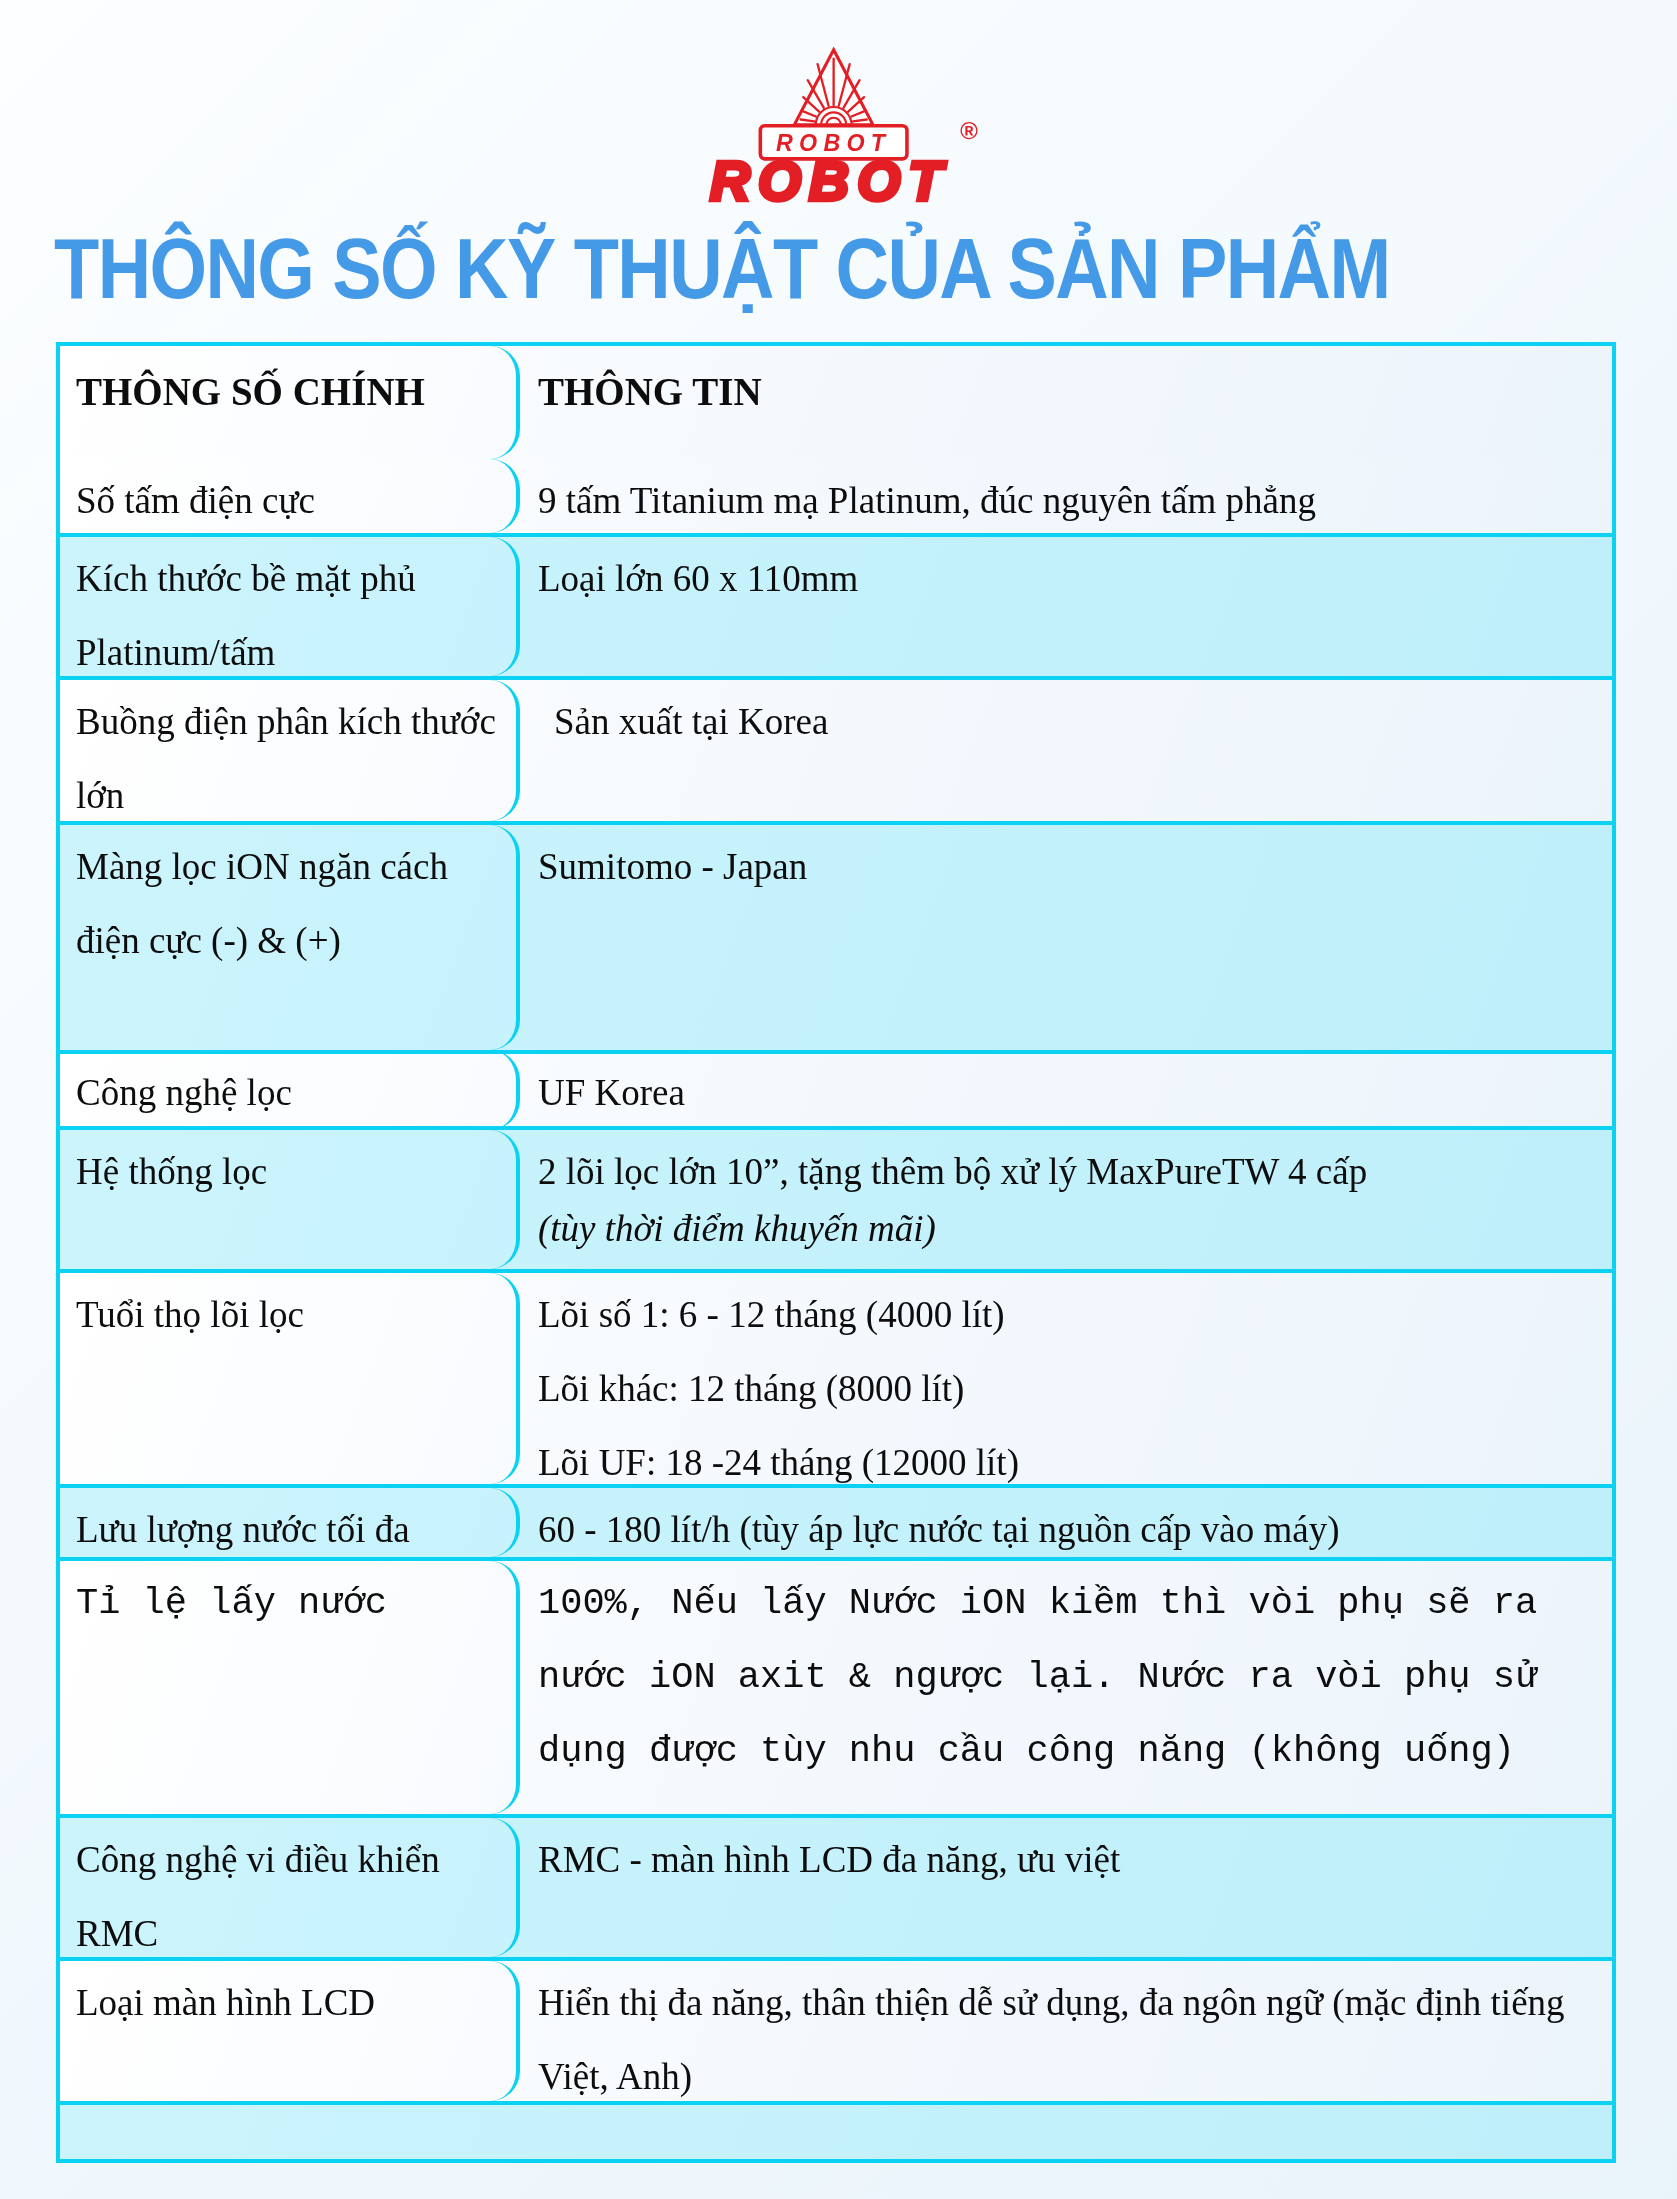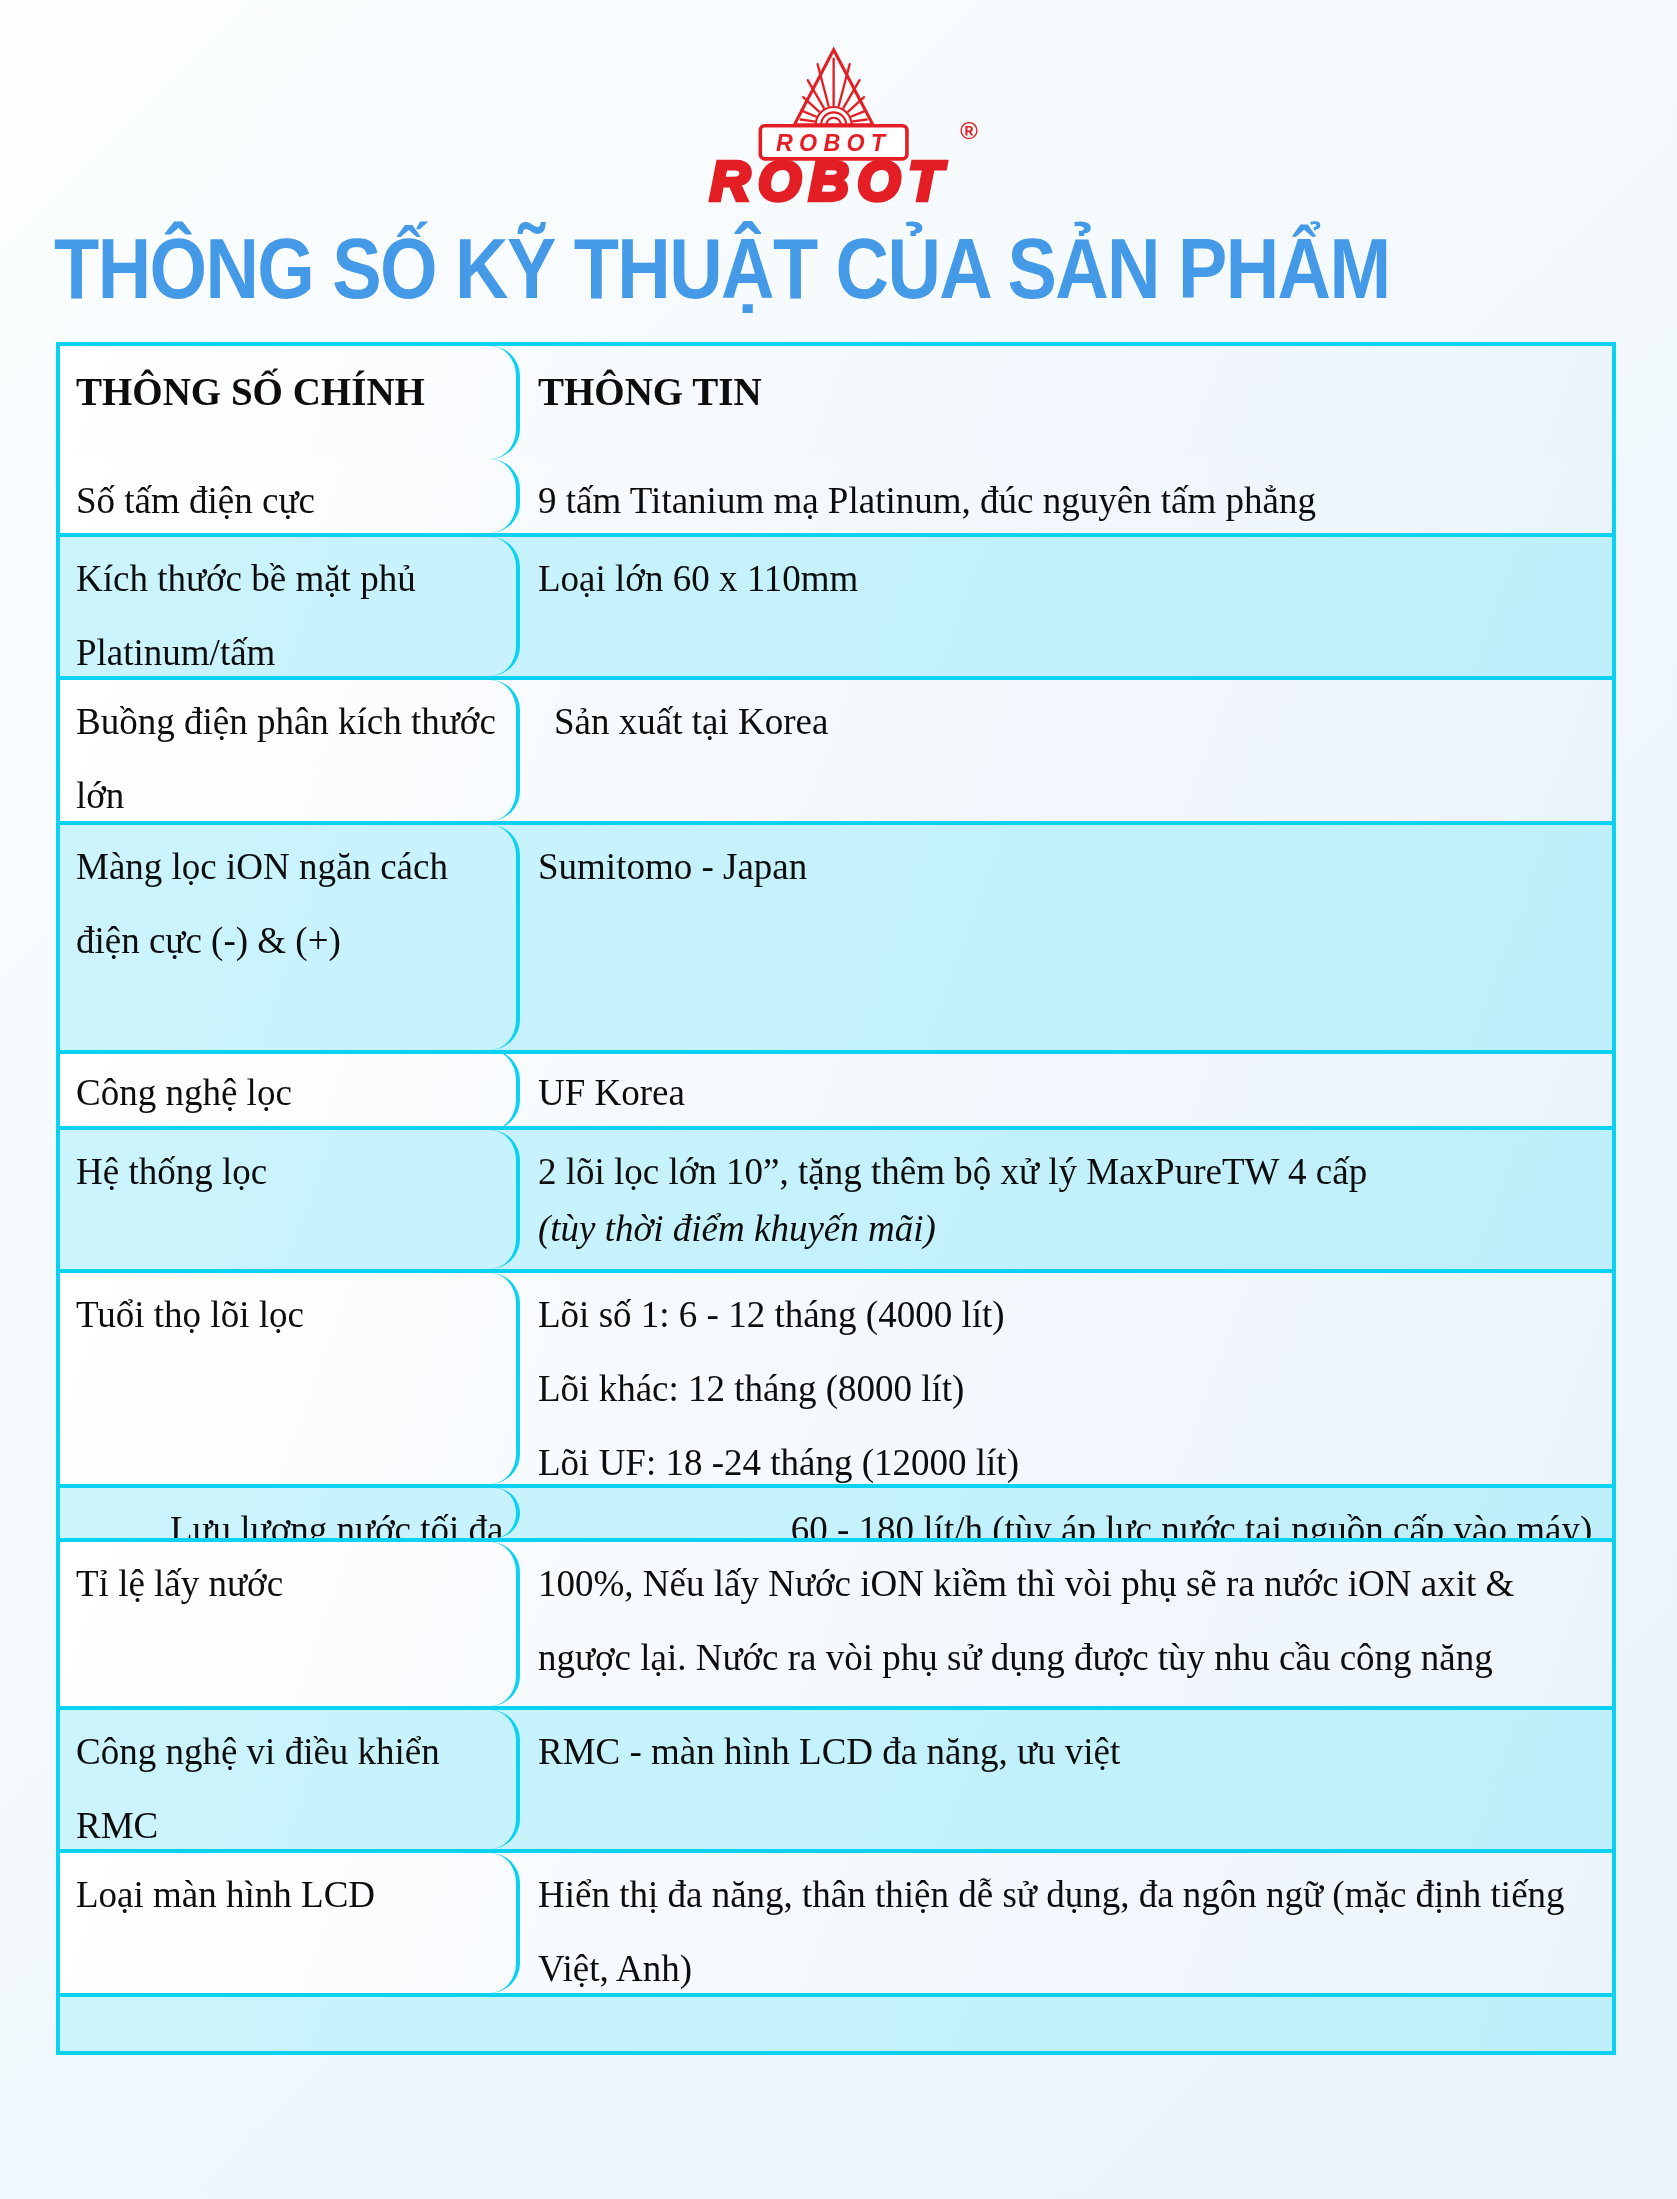--- a/index.html
+++ b/index.html
@@ -134,7 +134,7 @@
             <div class="vline">Lõi UF: 18 -24 tháng (12000 lít)</div>
           </div>
         </div>
-        <div class="row bg-cyan" style="height: 54px; text-align: right;">
+        <div class="row bg-cyan" style="height: 73px;">
           <div class="cell label-cell">Lưu lượng nước tối đa</div>
           <div class="cell value-cell">
             <div class="vline">60 - 180 lít/h (tùy áp lực nước tại nguồn cấp vào máy)</div>

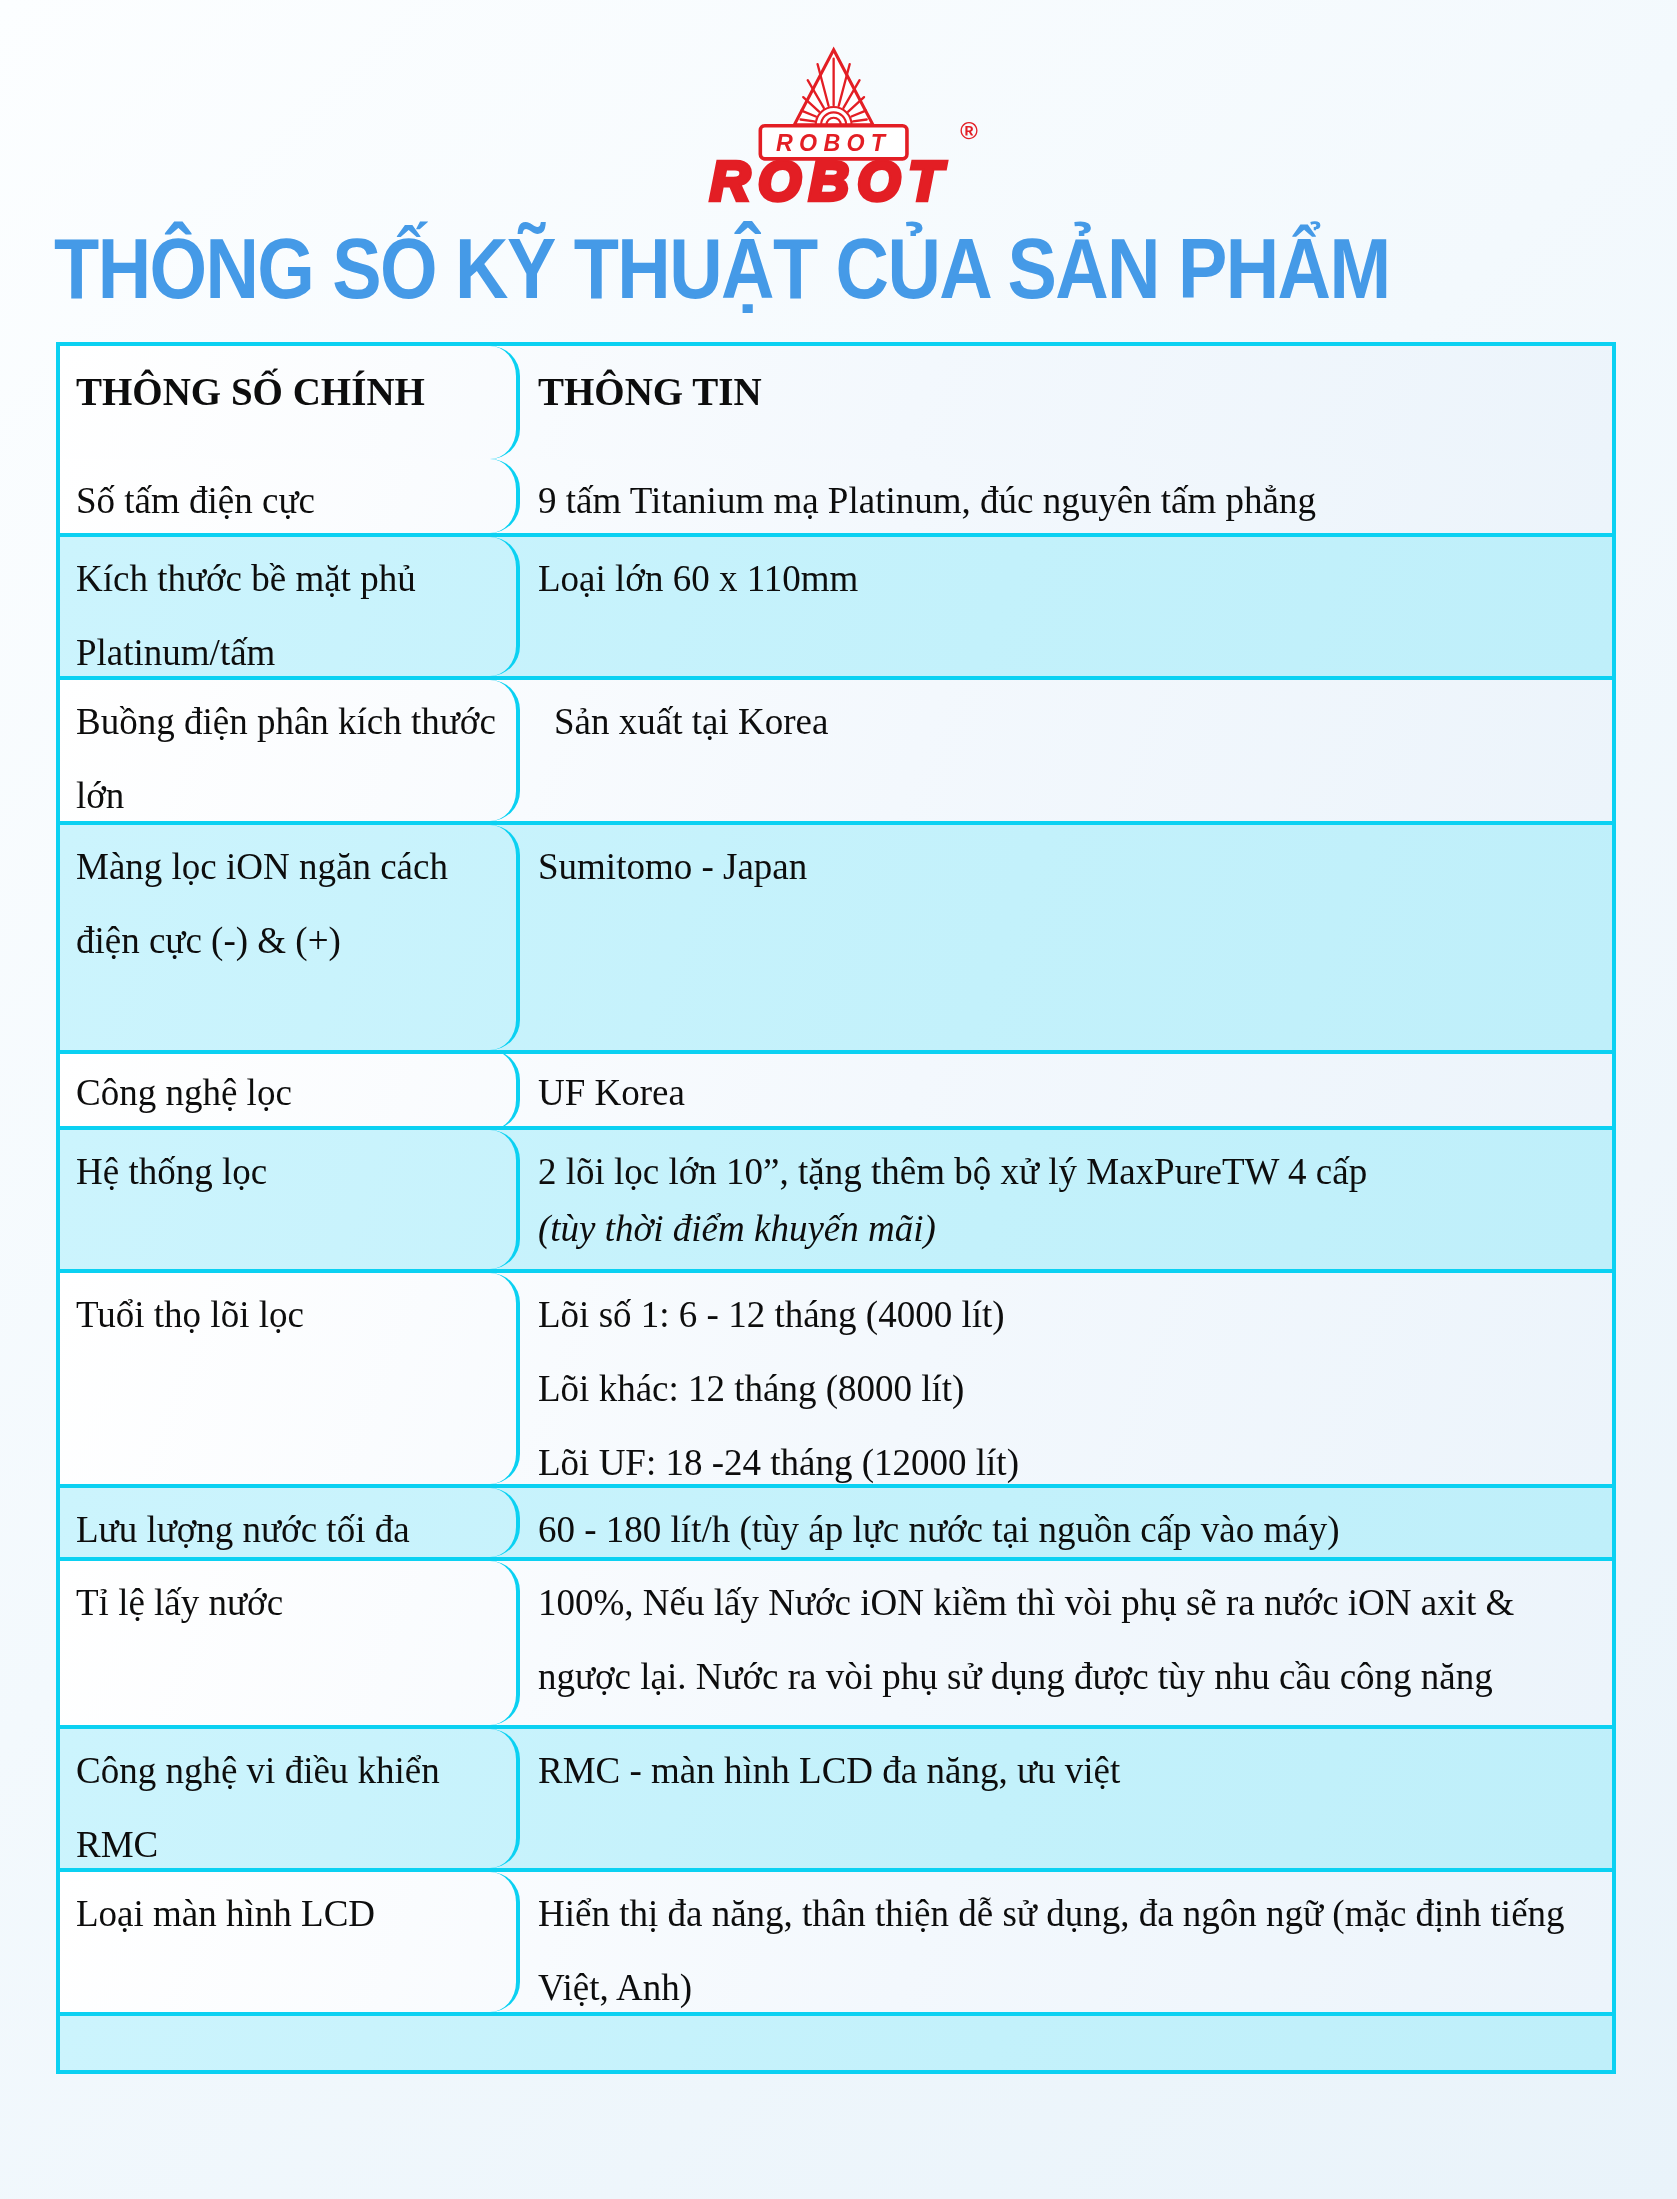--- a/index.html
+++ b/index.html
@@ -140,7 +140,7 @@
             <div class="vline">60 - 180 lít/h (tùy áp lực nước tại nguồn cấp vào máy)</div>
           </div>
         </div>
-        <div class="row bg-white" style="height: 168px;">
+        <div class="row bg-white" style="height: 257px; font-family: Liberation Mono, monospace;">
           <div class="cell label-cell">Tỉ lệ lấy nước</div>
           <div class="cell value-cell">
             <div class="vline">100%, Nếu lấy Nước iON kiềm thì vòi phụ sẽ ra nước iON axit &amp; ngược lại. Nước ra vòi phụ sử dụng được tùy nhu cầu công năng (không uống)</div>

